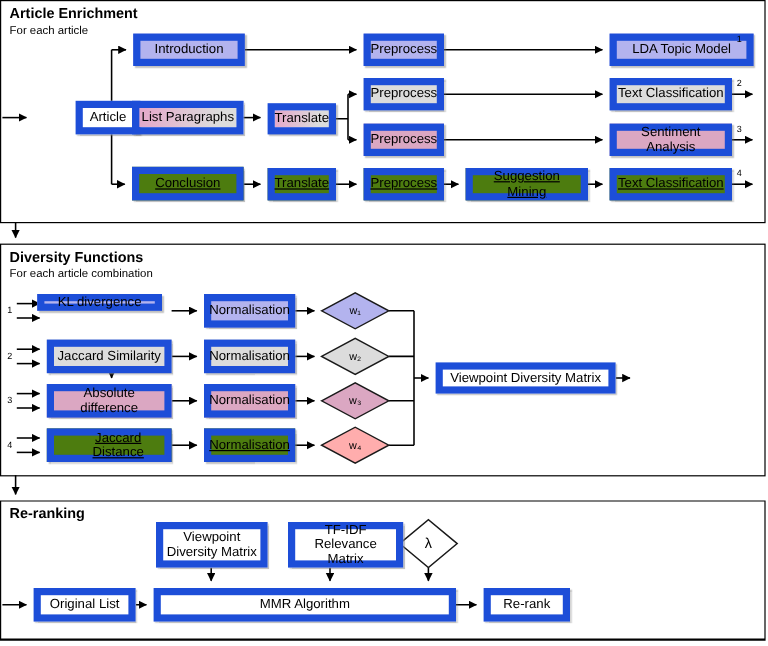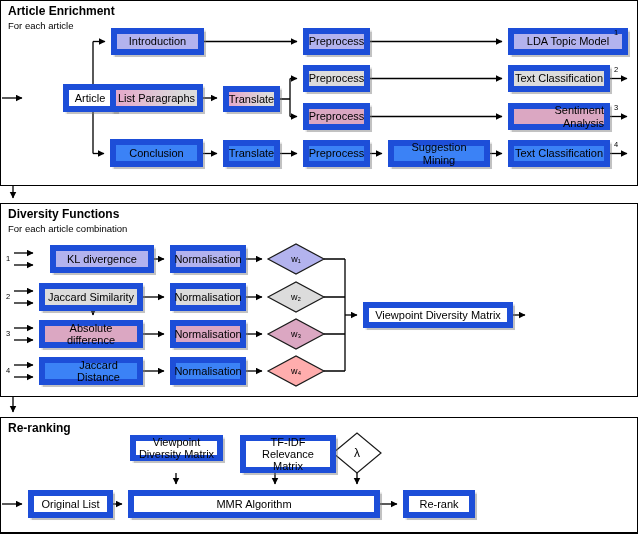--- a/index.html
+++ b/index.html
@@ -118,7 +118,7 @@
   <div class="box pink" style="left:303px;top:140px;width:67px;height:27px;">Preprocess</div>
   <div class="box purple" style="left:508px;top:28px;width:120px;height:27px;">LDA Topic Model</div>
   <div class="box gray" style="left:508px;top:65px;width:102px;height:27px;">Text Classification</div>
-  <div class="box mauve" style="left:508px;top:103px;width:102px;height:27px;text-align:right;">Sentiment Analysis</div>
+  <div class="box mauve" style="left:508px;top:103px;width:102px;height:27px;">Sentiment Analysis</div>
   <div class="box pink" style="left:388px;top:140px;width:102px;height:27px;">Suggestion Mining</div>
   <div class="box pink" style="left:508px;top:140px;width:102px;height:27px;">Text Classification</div>
 

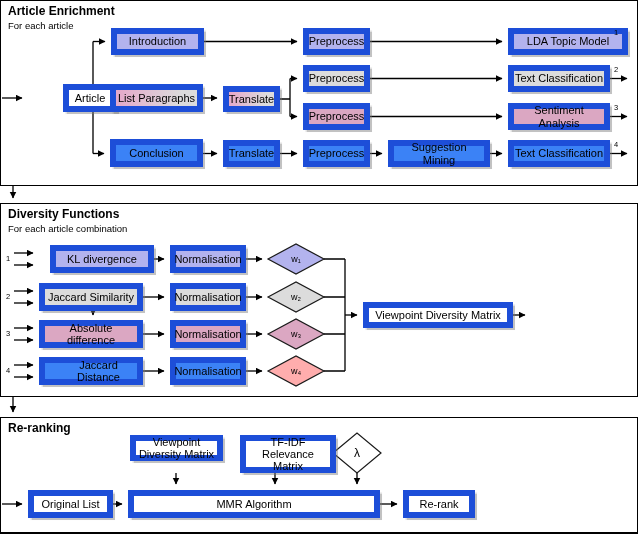--- a/index.html
+++ b/index.html
@@ -14,7 +14,7 @@
   .purple{background:#b3b3ee;}
   .gray{background:#dcdcdc;}
   .mauve{background:#dba7c2;}
-  .pink{background:#3b82f6;}
+  .pink{background:#4d7c0f;text-decoration:underline;}
   .grad{background:linear-gradient(100deg,#e5aaca 5%,#dcdcdc 80%);}
   .sec-title{position:absolute;z-index:4;font-weight:bold;font-size:12px;text-align:right;}
   .sec-sub{position:absolute;z-index:4;font-size:9.5px;}

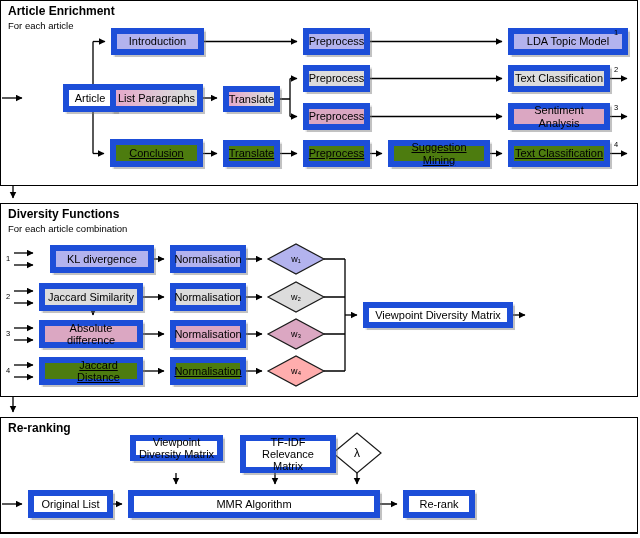--- a/index.html
+++ b/index.html
@@ -135,7 +135,7 @@
   <div class="tinylbl" style="left:6px;top:329px;">3</div>
   <div class="tinylbl" style="left:6px;top:366px;">4</div>
 
-  <div class="box purple" style="left:50px;top:245px;width:104px;height:28px;">KL divergence</div>
+  <div class="box purple" style="left:31px;top:245px;width:104px;height:14px;">KL divergence</div>
   <div class="box gray" style="left:39px;top:283px;width:104px;height:28px;">Jaccard Similarity</div>
   <div class="box mauve" style="left:39px;top:320px;width:104px;height:28px;">Absolute difference</div>
   <div class="box pink" style="left:39px;top:357px;width:104px;height:28px;padding-left:15px;">Jaccard Distance</div>

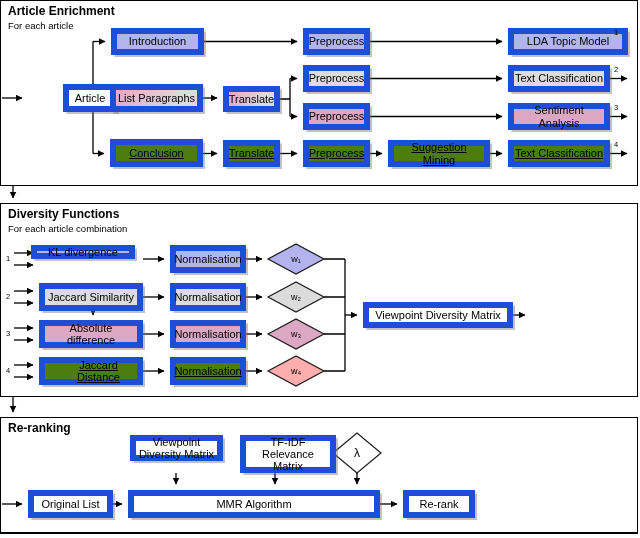--- a/index.html
+++ b/index.html
@@ -154,7 +154,7 @@
 
   <div class="sec-title" style="left:8px;top:421px;">Re-ranking</div>
 
-  <div class="box" style="left:130px;top:435px;width:93px;height:26px;flex-direction:column;">
+  <div class="box" style="left:130px;top:435px;width:93px;height:38px;flex-direction:column;">
     <span>Viewpoint</span>
     <span>Diversity Matrix</span>
   </div>

